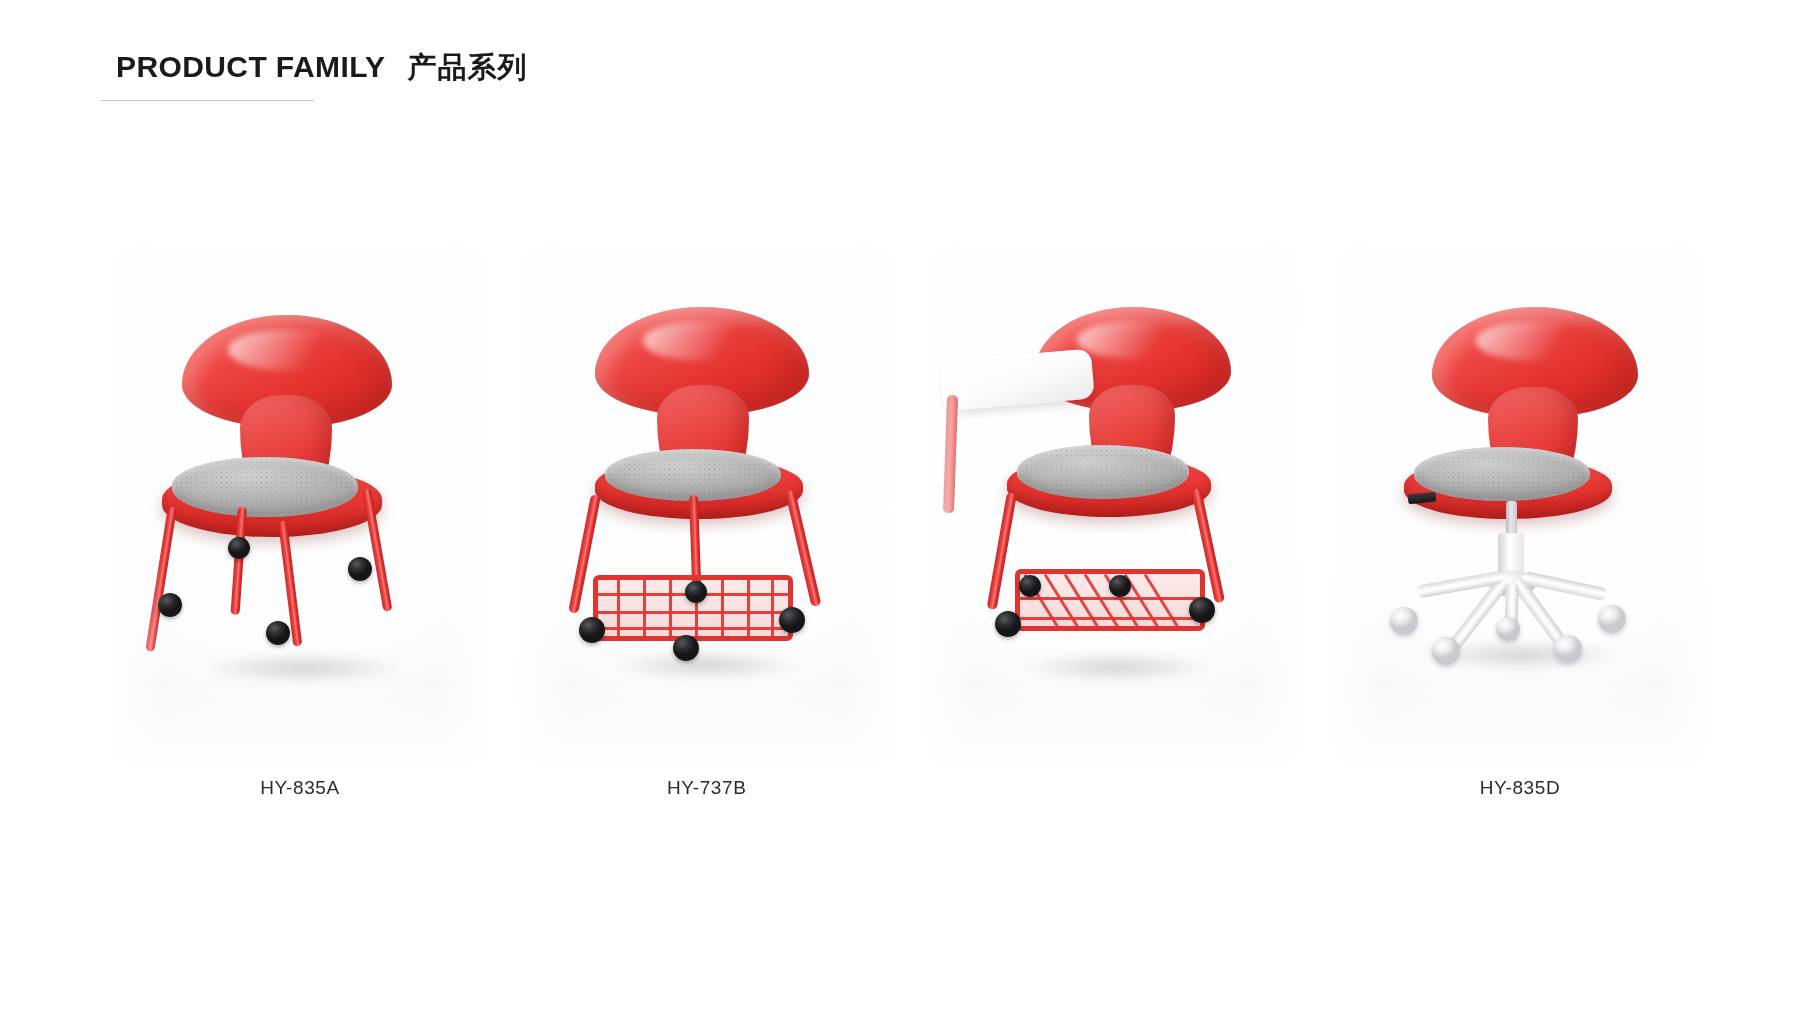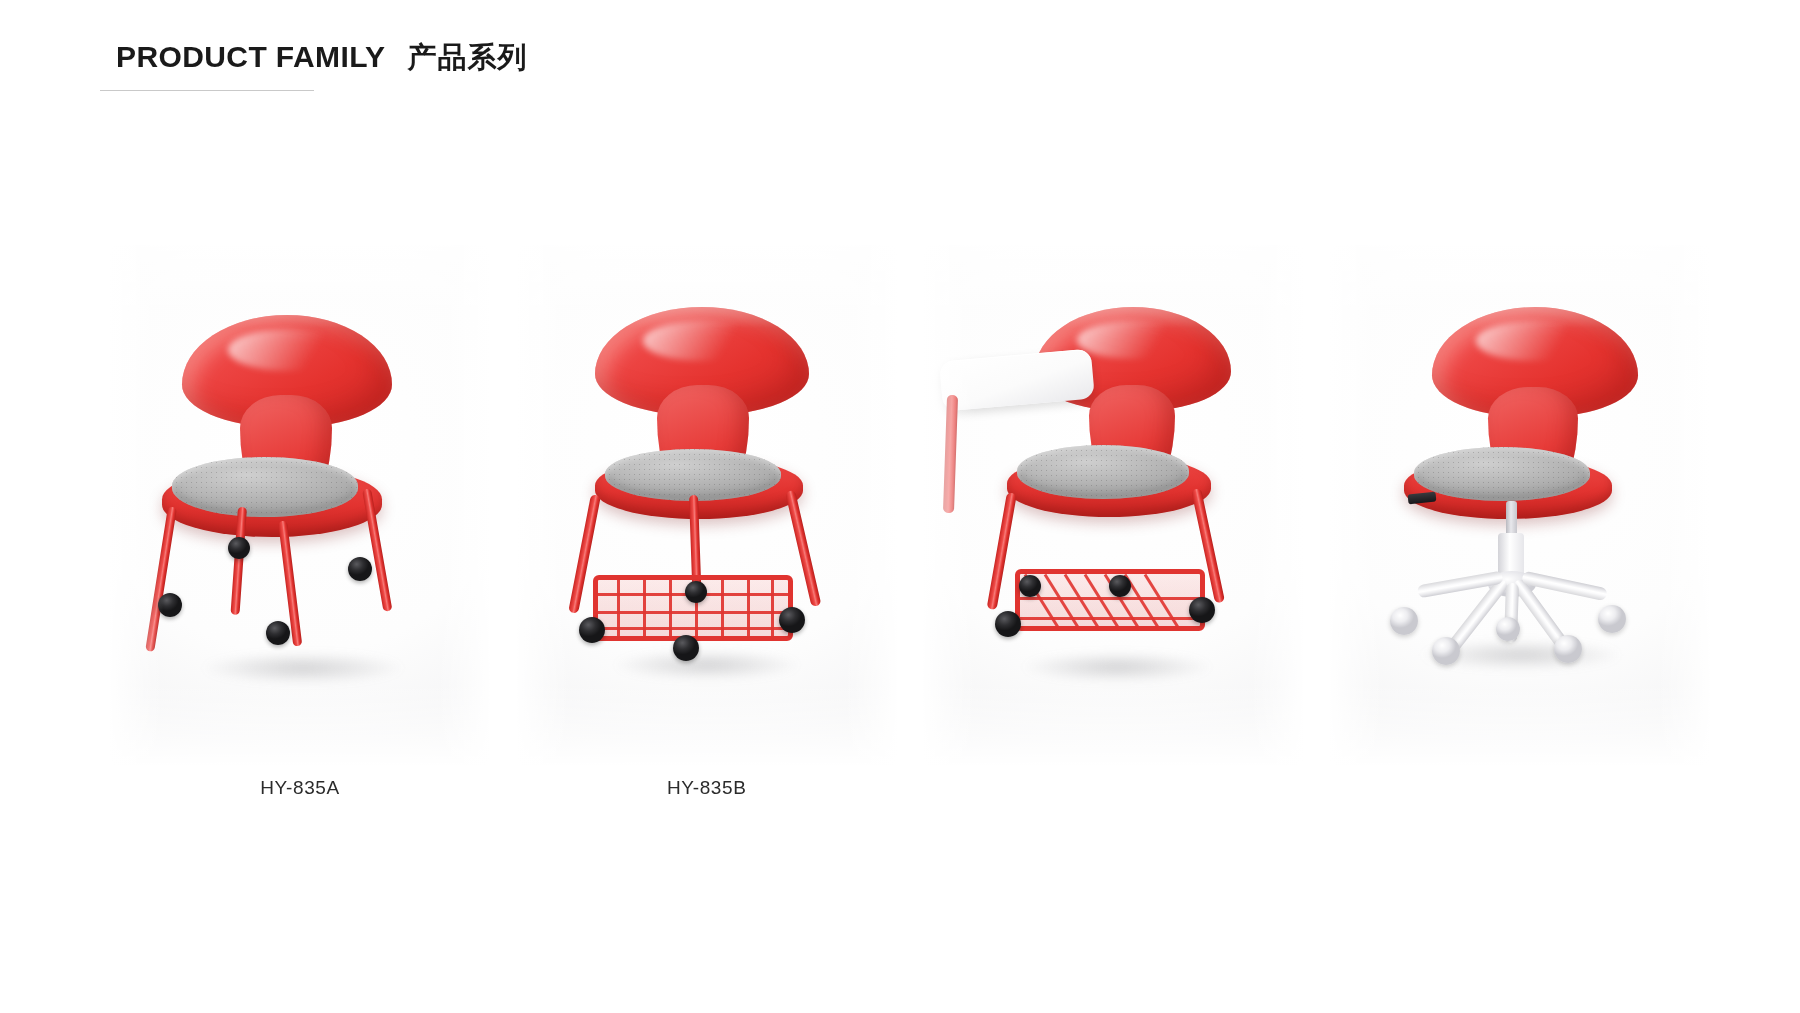--- a/index.html
+++ b/index.html
@@ -12,7 +12,7 @@
   .page{position:absolute;inset:0;}
 
   
-  .header{position:absolute;left:116px;top:38px;}
+  .header{position:absolute;left:116px;top:48px;}
   .title-row{display:flex;align-items:baseline;white-space:nowrap;}
   .title-en{
     font-size:30px;font-weight:bold;color:#1a1a1a;

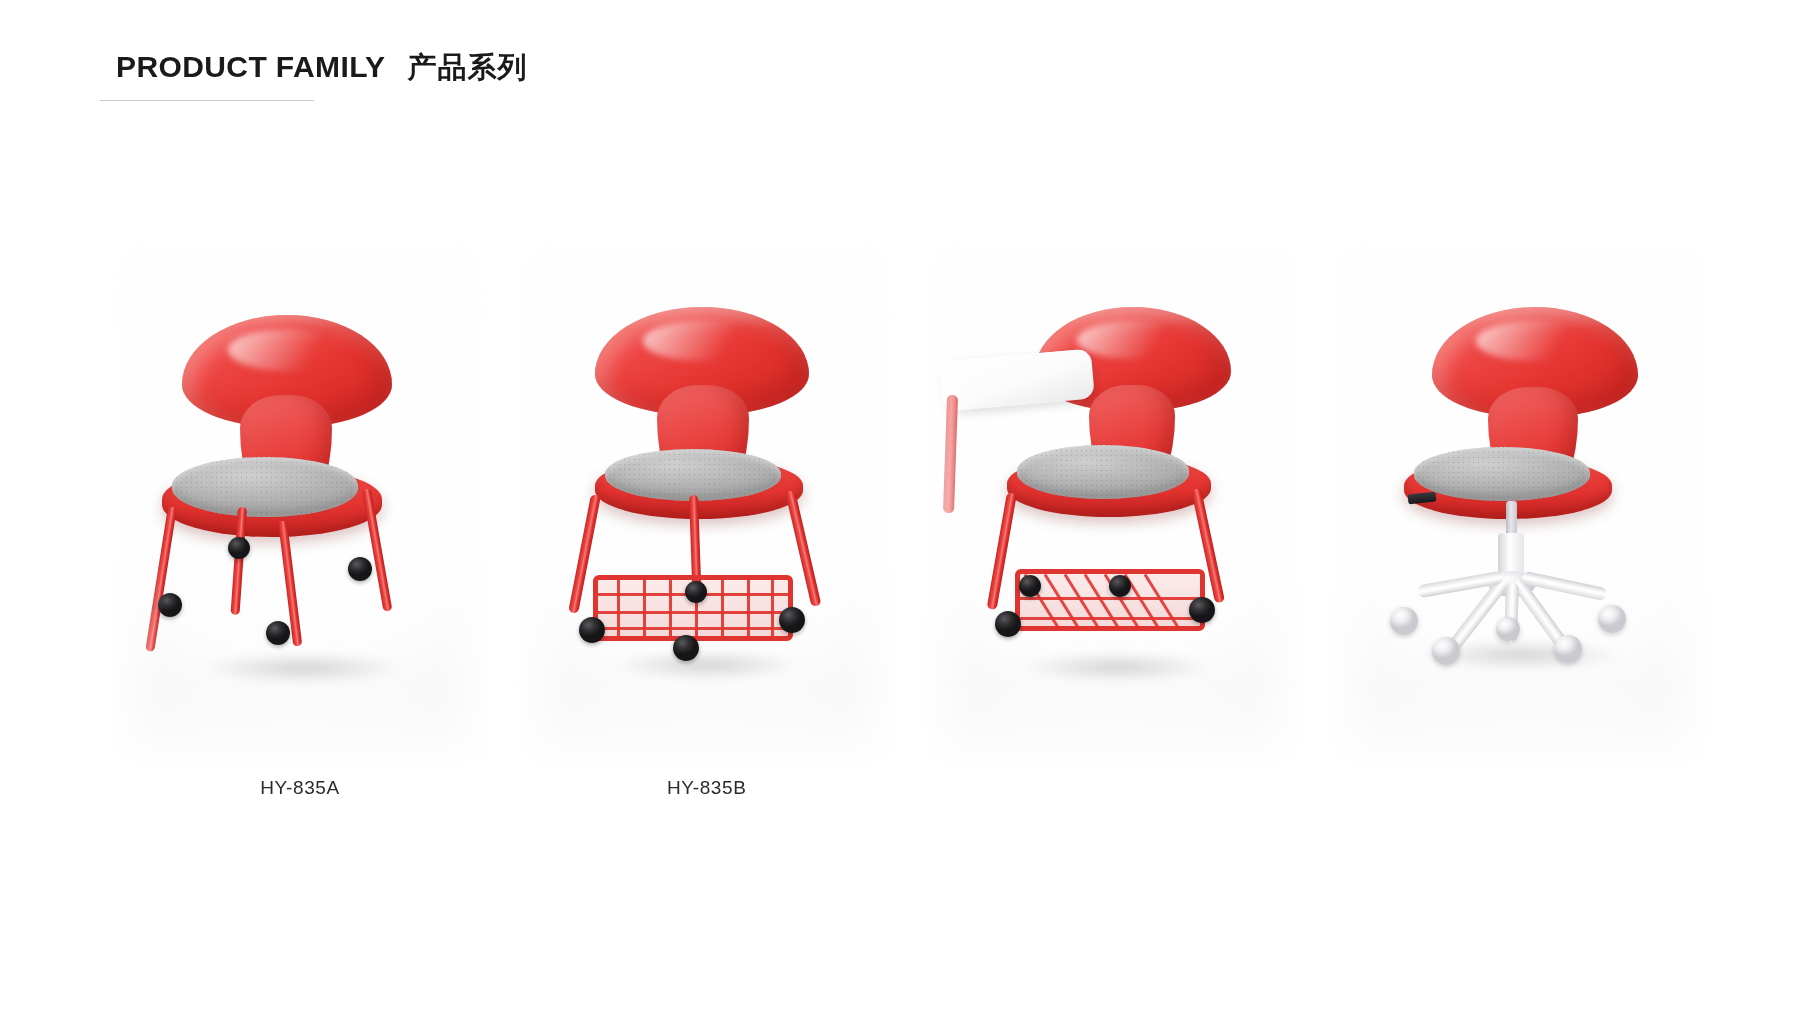--- a/index.html
+++ b/index.html
@@ -246,7 +246,7 @@
           <div class="caster" style="left:168px;top:336px;width:22px;height:22px;"></div>
         </div>
       </div>
-      <div class="caption">HY-835B</div>
+      <div class="caption">HY-737B</div>
     </div>
 
     <div class="card">

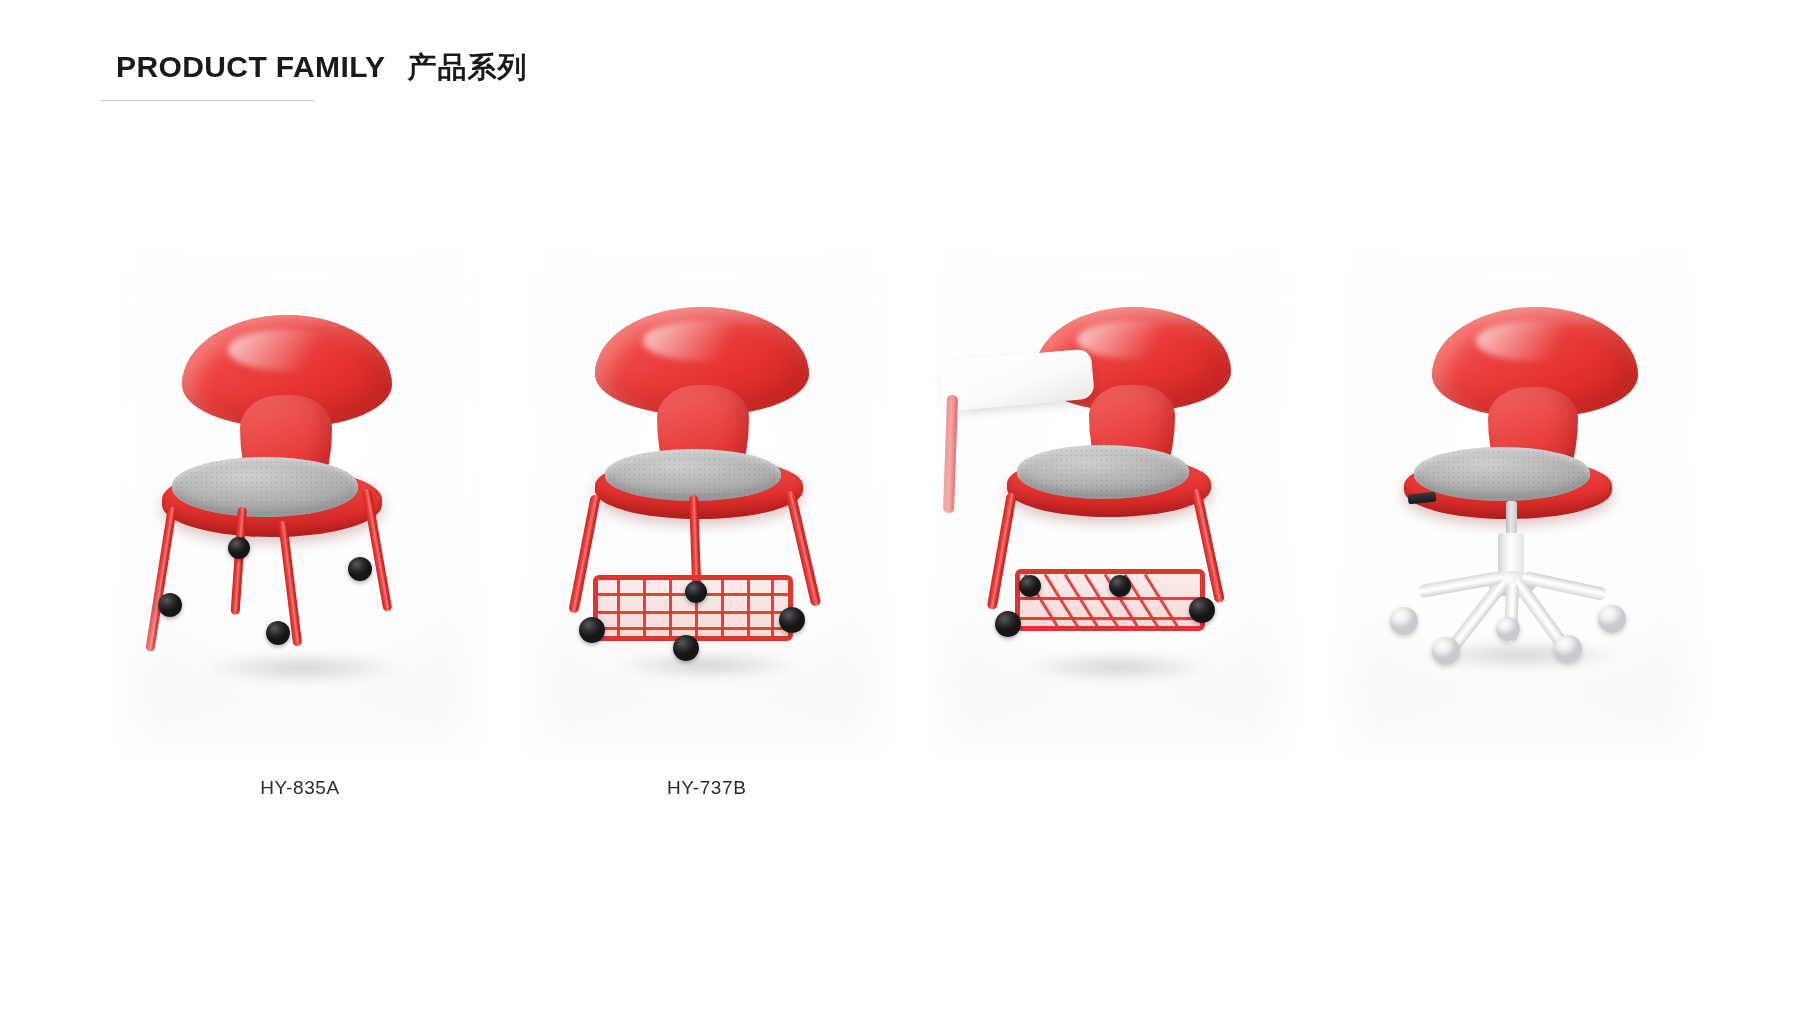--- a/index.html
+++ b/index.html
@@ -319,6 +319,7 @@
           <div class="caster-w" style="left:166px;top:372px;width:24px;height:24px;"></div>
         </div>
       </div>
+      <div class="caption">HY-835D</div>
     </div>
 
   </div>

